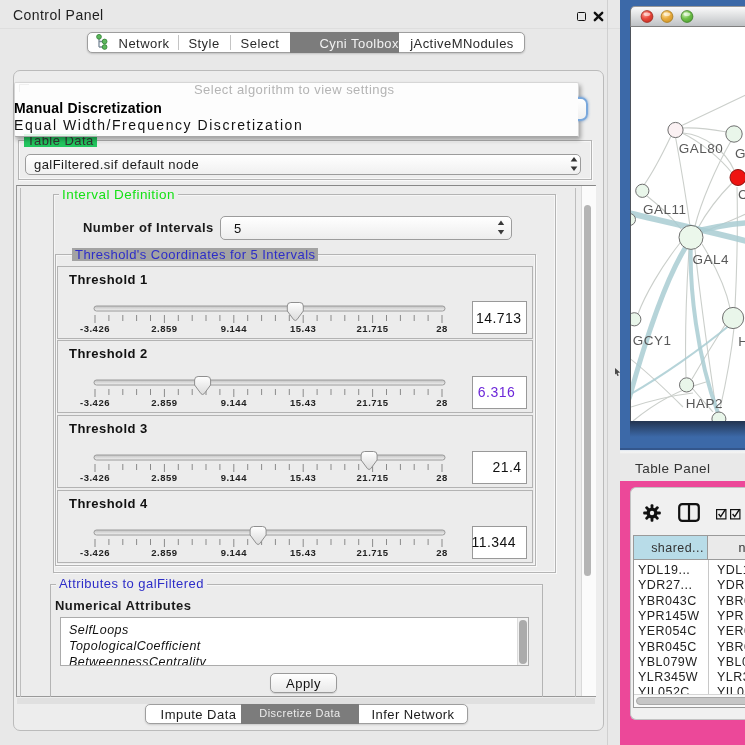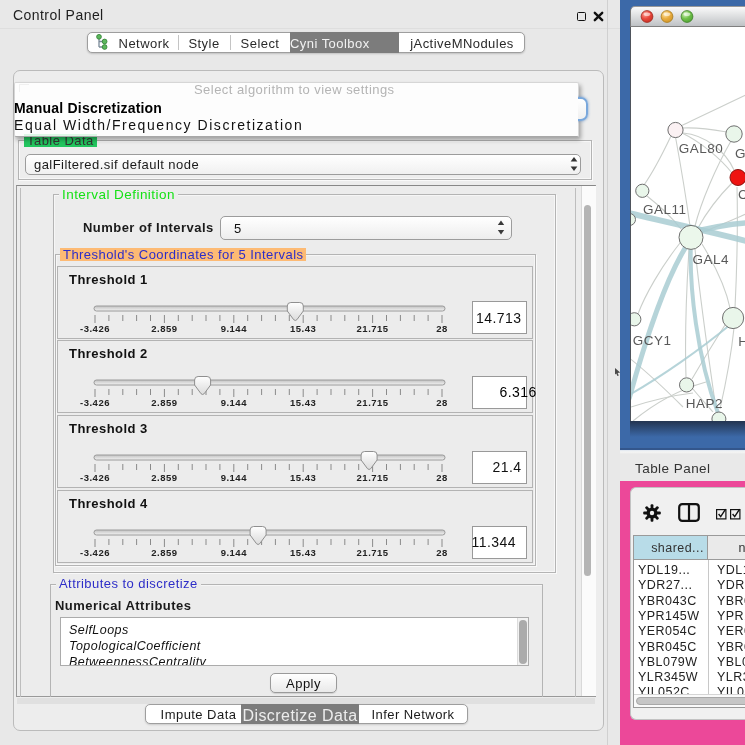--- a/index.html
+++ b/index.html
@@ -37,7 +37,7 @@
   <div class="abs" style="left:230px;top:34.5px;width:1px;height:15px;background:#c4c4c4;"></div>
   <div class="abs" style="left:230px;top:35.5px;width:60px;text-align:center;font-size:13px;color:#2a2a2a;">Select</div>
   <div class="abs" style="left:290px;top:31.5px;width:109px;height:21px;background:#7c7c7c;"></div>
-  <div class="abs" style="left:290px;top:35.5px;width:109px;text-align:left;font-size:13px;color:#f2f2f2;">Cyni Toolbox</div>
+  <div class="abs" style="left:290px;top:35.5px;width:109px;text-align:right;font-size:13px;color:#f2f2f2;padding-left:28px;">Cyni Toolbox</div>
   <div class="abs" style="left:399px;top:35.5px;width:126px;text-align:center;font-size:13px;color:#2a2a2a;">jActiveMNodules</div>
 
   <div class="abs" style="left:13px;top:70px;width:591px;height:661px;background:#ededed;border:1px solid #bbb;border-radius:7px;"></div>

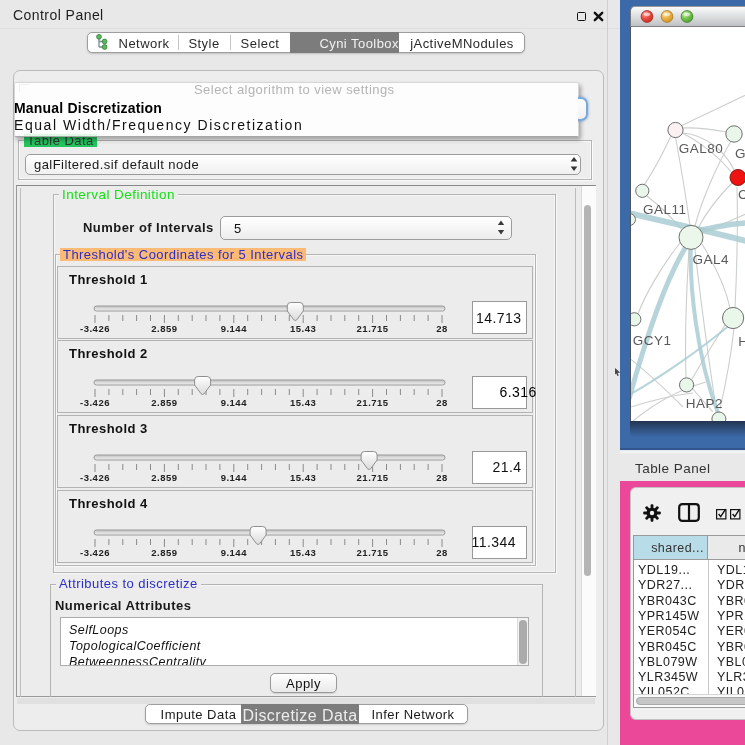--- a/index.html
+++ b/index.html
@@ -70,7 +70,7 @@
   </svg>
 
   <div class="abs etched" style="left:55px;top:254px;width:481px;height:312px;background:#ececec;"></div>
-  <div class="grpTitle" style="left:60px;top:247.5px;font-size:13px;color:#2d2dc8;background:#fdba74;">Threshold's Coordinates for 5 Intervals</div>
+  <div class="grpTitle" style="left:72px;top:247.5px;font-size:13px;color:#2d2dc8;background:#a3a3a3;">Threshold's Coordinates for 5 Intervals</div>
 
   <div class="abs" style="left:57px;top:265.5px;width:476px;height:73px;border:1px solid #b3b3b3;">
     <div style="position:absolute;left:11px;top:5px;font-size:13px;font-weight:bold;color:#111;">Threshold 1</div>

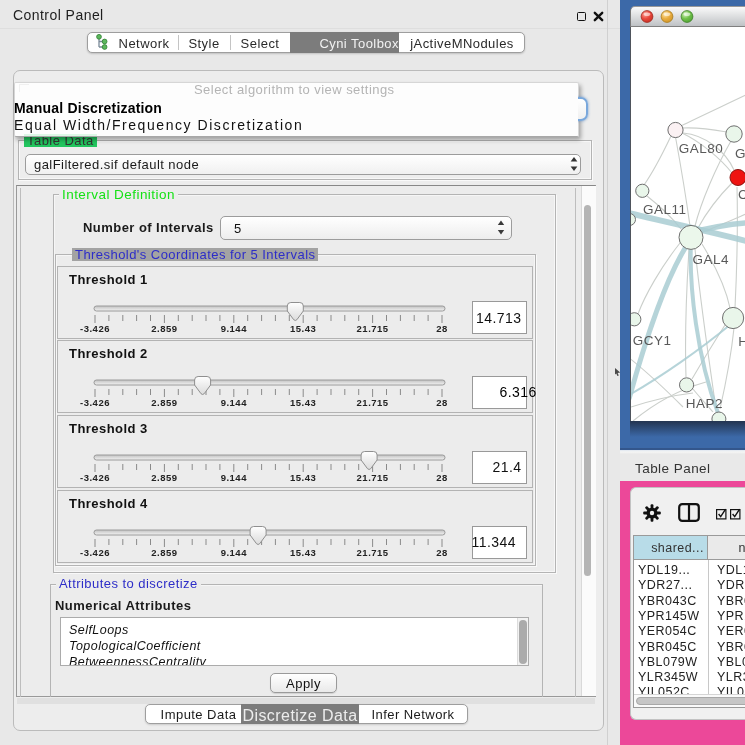--- a/index.html
+++ b/index.html
@@ -179,7 +179,7 @@
       </g>
     </svg>
     <div style="position:absolute;left:413.5px;top:34.5px;width:55.5px;height:33px;background:#fff;border:1px solid #999;"></div>
-    <div style="position:absolute;left:413.5px;top:43px;width:50px;text-align:left;font-size:14px;color:#000000;padding-left:28px;">6.316</div>
+    <div style="position:absolute;left:413.5px;top:43px;width:50px;text-align:center;font-size:14px;color:#6d28d9;">6.316</div>
   </div>
 
   <div class="abs" style="left:57px;top:415.0px;width:476px;height:73px;border:1px solid #b3b3b3;">

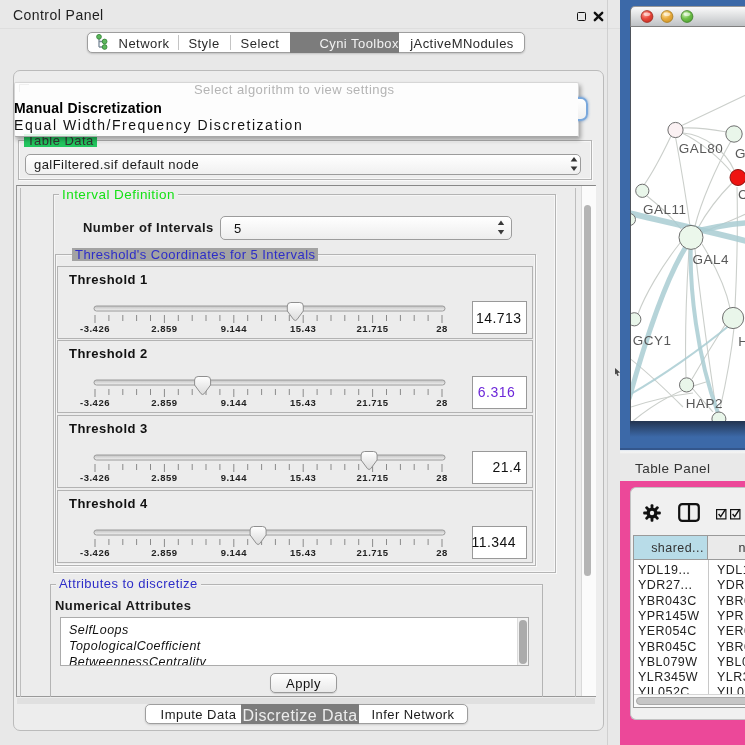--- a/index.html
+++ b/index.html
@@ -293,7 +293,7 @@
   </div>
 
   <div class="abs" style="left:50px;top:583.5px;width:493px;height:113px;border:1px solid #b4b4b4;border-bottom:none;box-shadow:inset 0 1px 0 rgba(255,255,255,0.55);"></div>
-  <div class="grpTitle" style="left:56px;top:577px;font-size:13px;color:#2d2dc8;background:#ececec;">Attributes to discretize</div>
+  <div class="grpTitle" style="left:56px;top:577px;font-size:13px;color:#2d2dc8;background:#ececec;">Attributes to galFiltered</div>
   <div class="abs" style="left:55px;top:597.5px;font-size:13px;font-weight:bold;color:#1a1a1a;">Numerical Attributes</div>
   <div class="abs" style="left:59.5px;top:617px;width:469.5px;height:49px;background:#fff;border:1px solid #ababab;overflow:hidden;font-style:italic;">
     <div style="position:absolute;left:8.5px;top:5px;font-size:12.5px;color:#111;">SelfLoops</div>

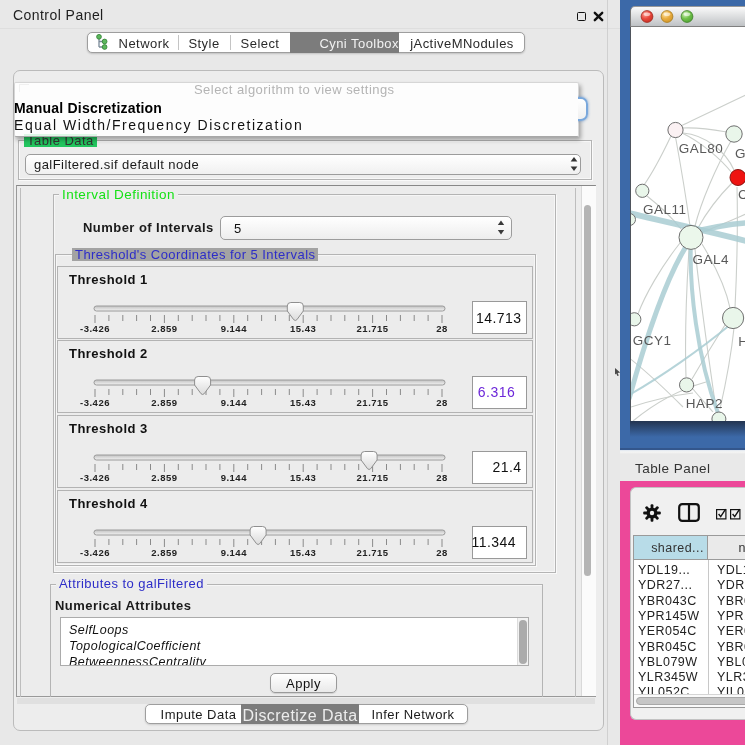--- a/index.html
+++ b/index.html
@@ -310,7 +310,7 @@
   <div class="abs" style="left:144.5px;top:703.5px;width:323px;height:20.5px;background:#fff;border:1px solid #9e9e9e;border-radius:5px;box-shadow:0 1px 2px rgba(0,0,0,0.15);"></div>
   <div class="abs" style="left:153px;top:707px;width:91px;text-align:center;font-size:13px;color:#1a1a1a;">Impute Data</div>
   <div class="abs" style="left:241px;top:703.5px;width:118px;height:20.5px;background:#7c7c7c;"></div>
-  <div class="abs" style="left:241px;top:707px;width:118px;text-align:center;font-size:16px;color:#ededed;">Discretize Data</div>
+  <div class="abs" style="left:241px;top:707px;width:118px;text-align:center;font-size:11px;color:#ededed;">Discretize Data</div>
   <div class="abs" style="left:359px;top:707px;width:108px;text-align:center;font-size:13px;color:#1a1a1a;">Infer Network</div>
 
   <div class="abs" style="left:607px;top:0;width:1px;height:745px;background:#d0d0d0;"></div>

